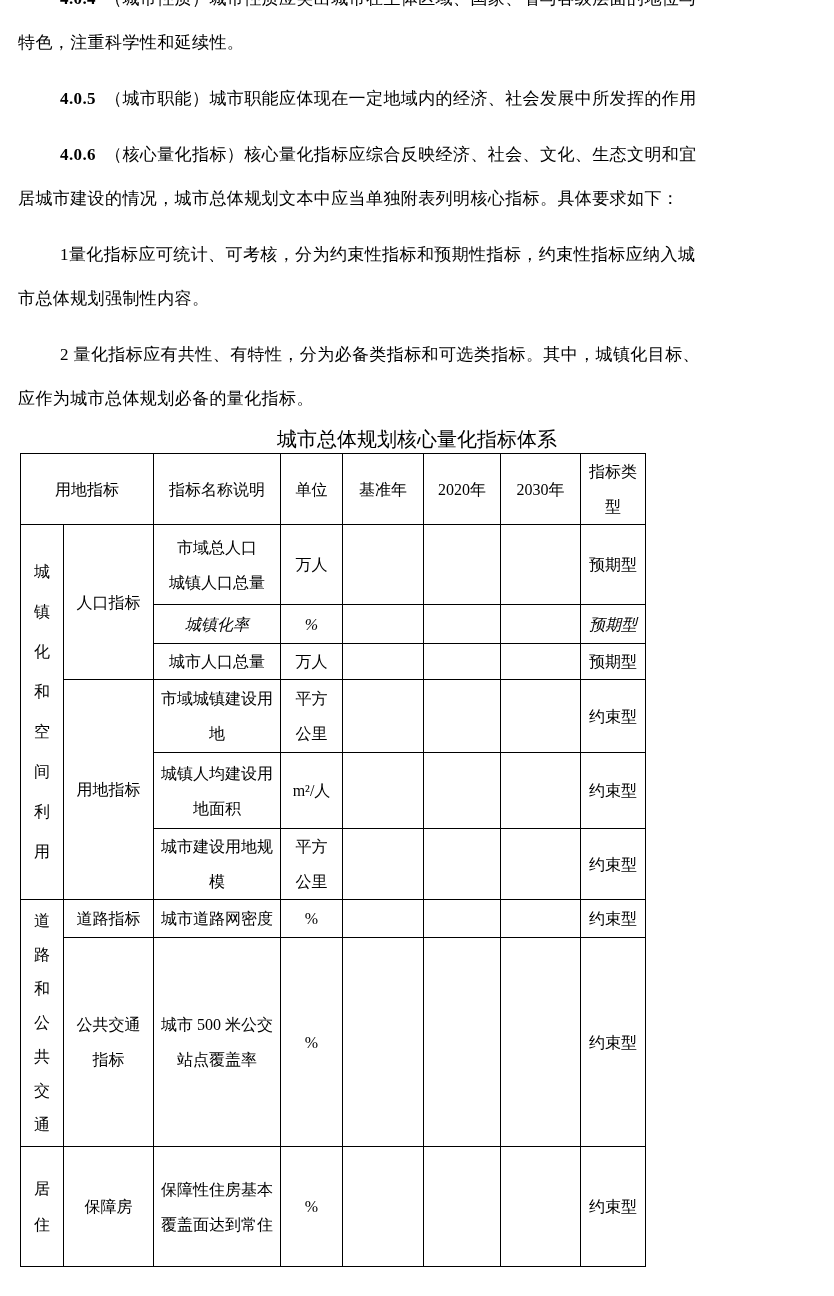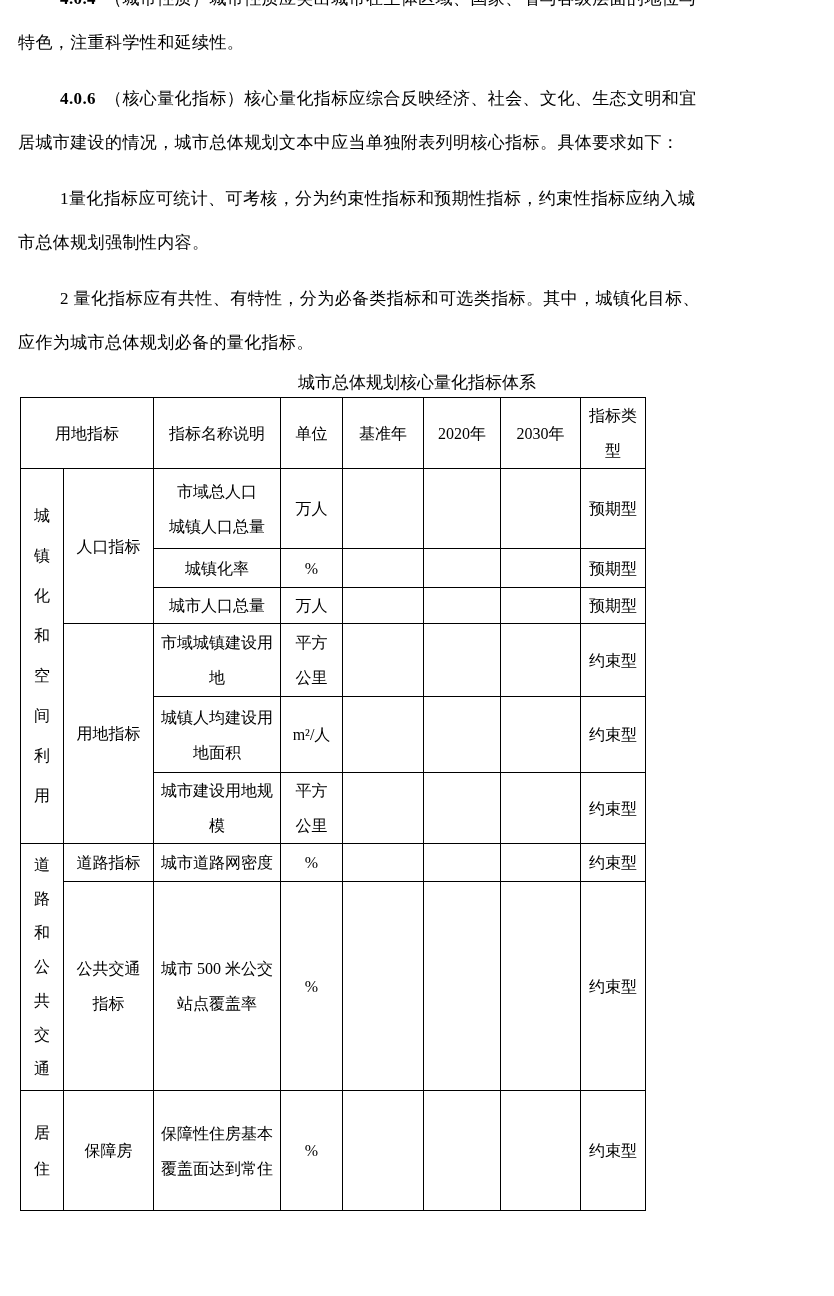--- a/index.html
+++ b/index.html
@@ -72,6 +72,7 @@
   </div>
 
   <div class="para para-gap">
+    <div class="ln ind"><span class="num">4.0.5</span><span>（城市职能）城市职能应体现在一定地域内的经济、社会发展中所发挥的作用</span></div>
   </div>
 
   <div class="para para-gap">

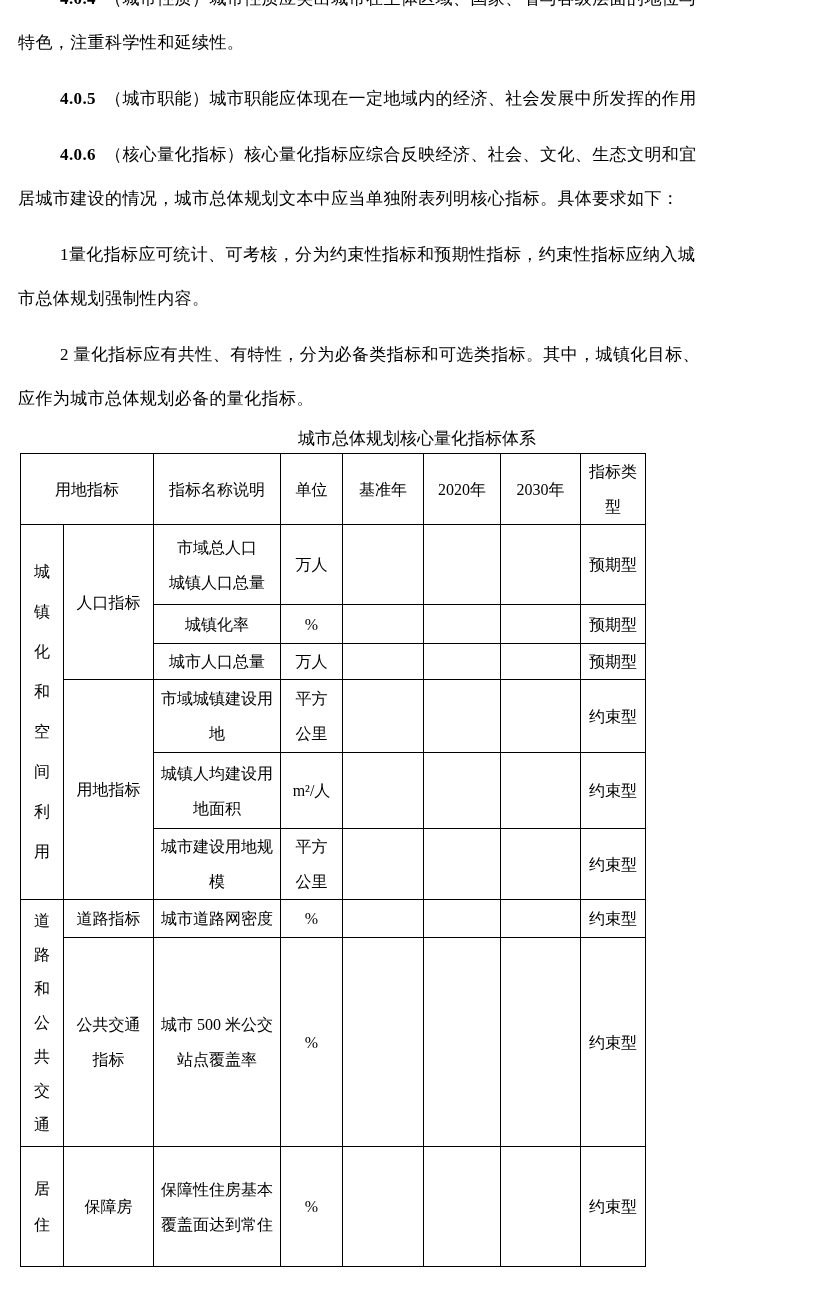--- a/index.html
+++ b/index.html
@@ -24,7 +24,7 @@
   .num { font-weight: bold; margin-right: 9px; }
   .tbl-title {
     margin-top: 4px;
-    font-size: 17px;
+    font-size: 20px;
     line-height: 28px;
     text-align: center;
   }

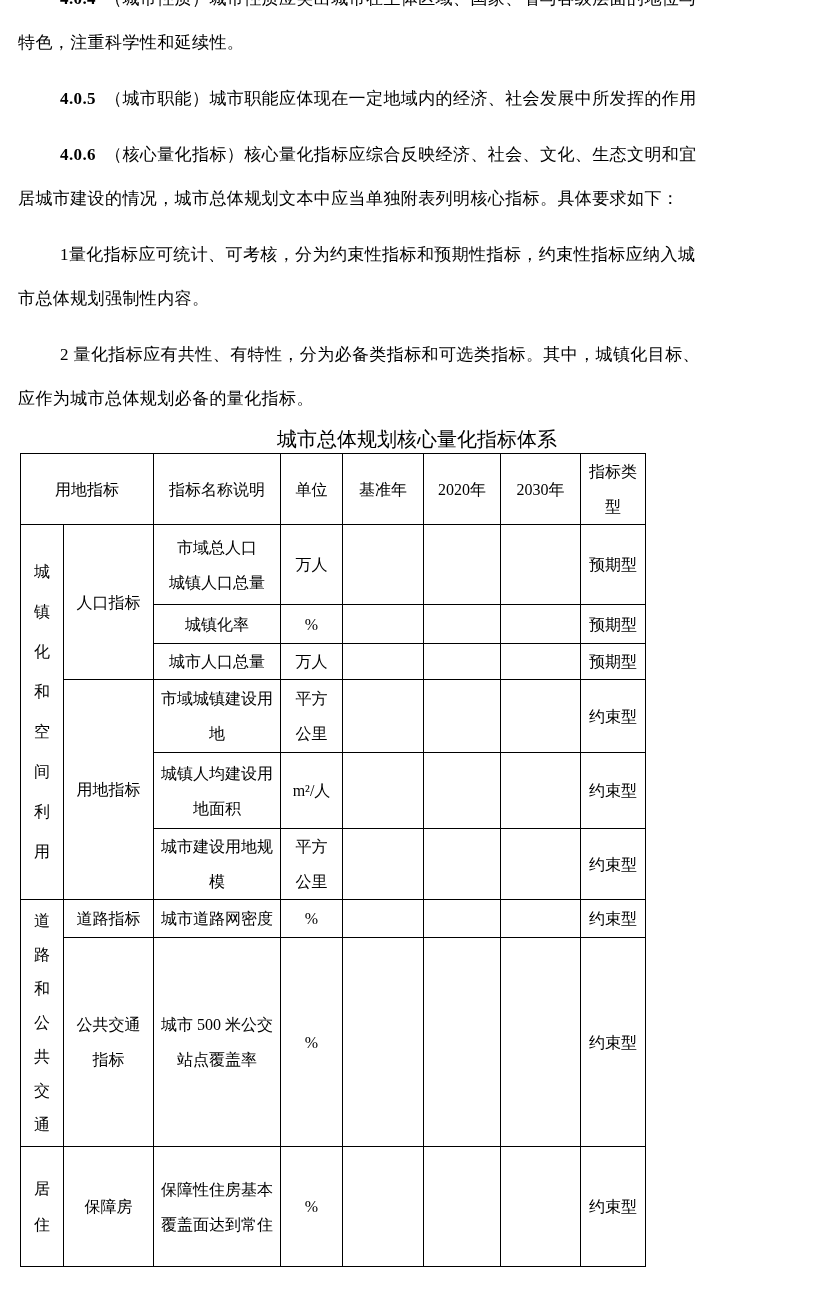--- a/index.html
+++ b/index.html
@@ -47,7 +47,7 @@
   .pre { white-space: pre-line; }
   tr.r-head { height: 69px; }
   tr.r1 { height: 80px; }
-  tr.r2 { height: 39px; }
+  tr.r2 { height: 39px; font-style: italic; }
   tr.r3 { height: 36px; }
   tr.r4 { height: 73px; }
   tr.r5 { height: 76px; margin-left: 40px; }

